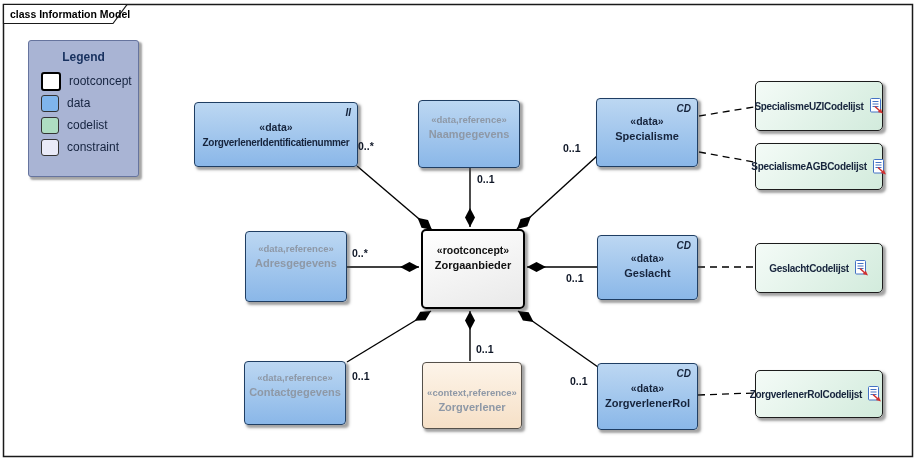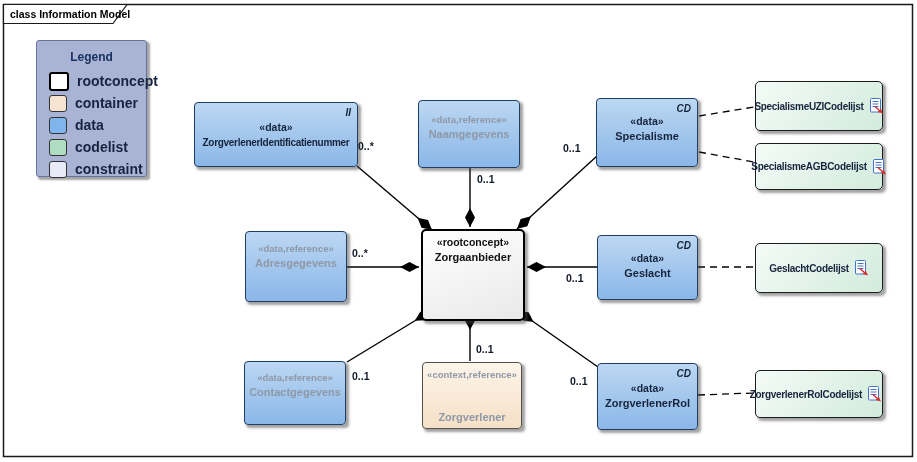--- a/index.html
+++ b/index.html
@@ -14,7 +14,7 @@
   }
   
   .legend{
-    position:absolute;left:36px;top:40px;width:109px;height:135px;z-index:2;
+    position:absolute;left:28px;top:40px;width:109px;height:135px;z-index:2;
     background:#a9b4d4;border:1px solid #66749e;border-radius:3px;
     box-shadow:2.5px 2.5px 2px rgba(90,90,90,0.55);
   }

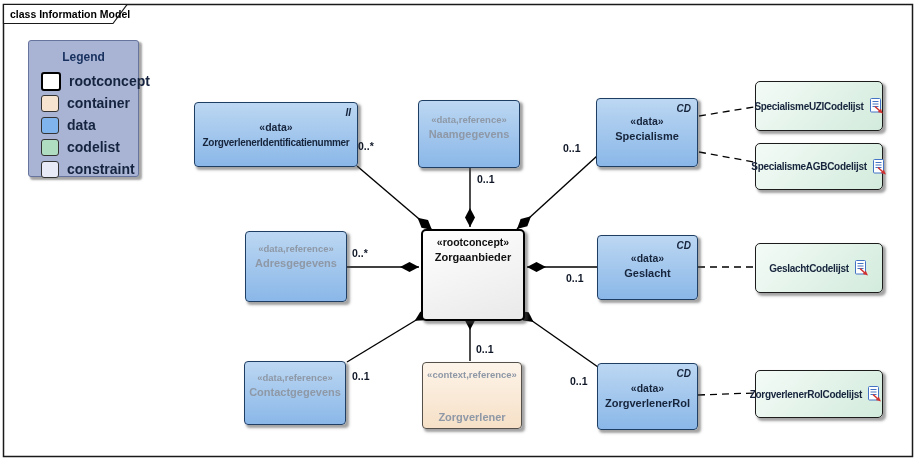--- a/index.html
+++ b/index.html
@@ -27,7 +27,7 @@
     width:16px;height:15px;border:1px solid #333;border-radius:3px;background:#fff;flex:0 0 auto;
   }
   .swatch.thick{border:2.4px solid #000;}
-  .legend-label{font-size:14px;color:#15233f;white-space:nowrap;font-weight:bold;}
+  .legend-label{font-size:12px;color:#15233f;white-space:nowrap;}
   
   .node{
     position:absolute;z-index:2;border-radius:4px;box-sizing:border-box;

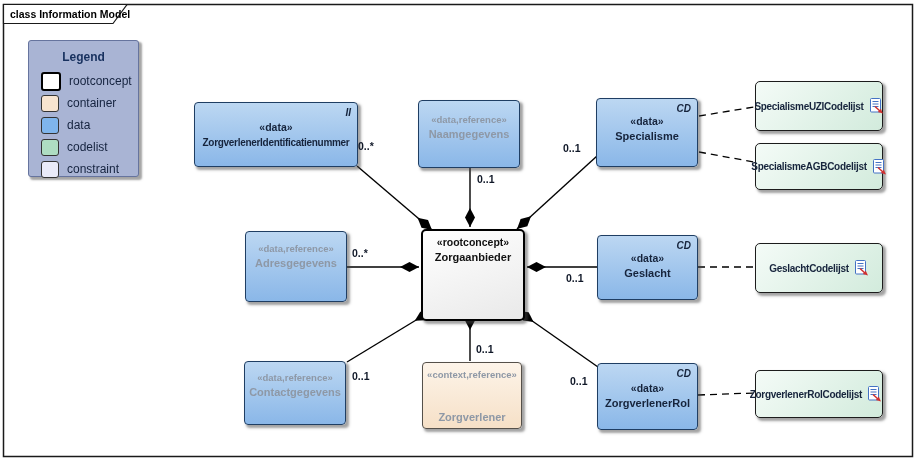--- a/index.html
+++ b/index.html
@@ -111,10 +111,6 @@
       <span class="legend-label">rootconcept</span>
     </div>
     <div class="legend-row">
-      <span class="swatch" style="background: rgb(247, 228, 208);"></span>
-      <span class="legend-label">container</span>
-    </div>
-    <div class="legend-row">
       <span class="swatch" style="background: rgb(127, 181, 236);"></span>
       <span class="legend-label">data</span>
     </div>

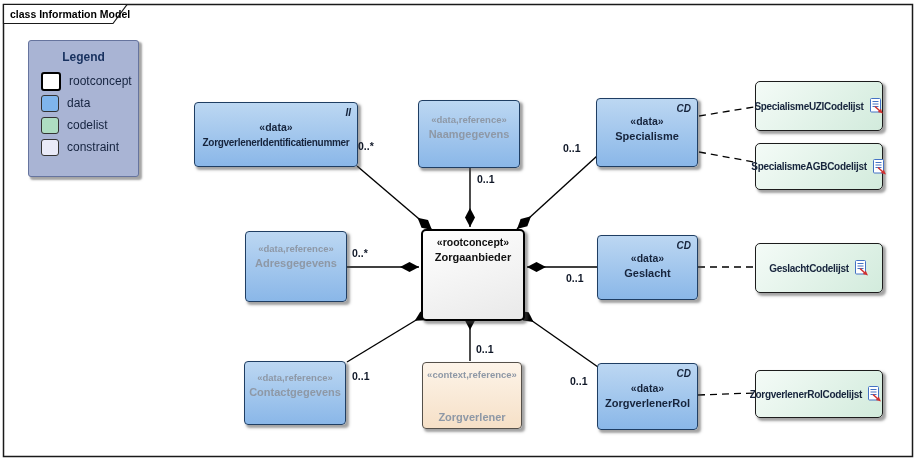--- a/index.html
+++ b/index.html
@@ -146,7 +146,7 @@
     <div class="nname">Adresgegevens</div>
   </div>
 
-  <div class="node rootnode" style="left:421px;top:229px;width:104px;height:92px;padding-top:4px;">
+  <div class="node rootnode" style="left:421px;top:229px;width:104px;height:80px;padding-top:12px;">
     <div class="stereo">«rootconcept»</div>
     <div class="nname">Zorgaanbieder</div>
   </div>

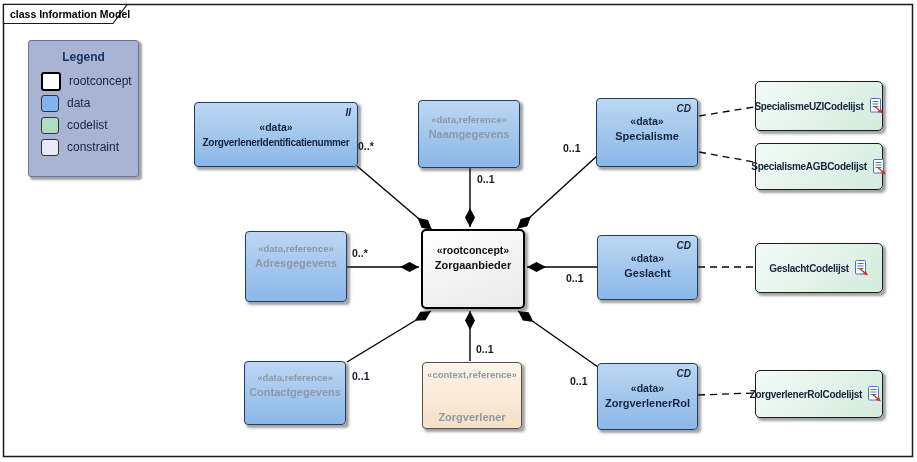--- a/index.html
+++ b/index.html
@@ -162,7 +162,7 @@
     <div class="nname">Contactgegevens</div>
   </div>
 
-  <div class="node container-node refnode" style="left:422px;top:362px;width:100px;height:67px;padding-top:4px;gap:28px;">
+  <div class="node container-node refnode" style="left:422px;top:362px;width:100px;height:67px;padding-top:22px;">
     <div class="stereo" style="font-size:9.5px;">«context,reference»</div>
     <div class="nname">Zorgverlener</div>
   </div>

